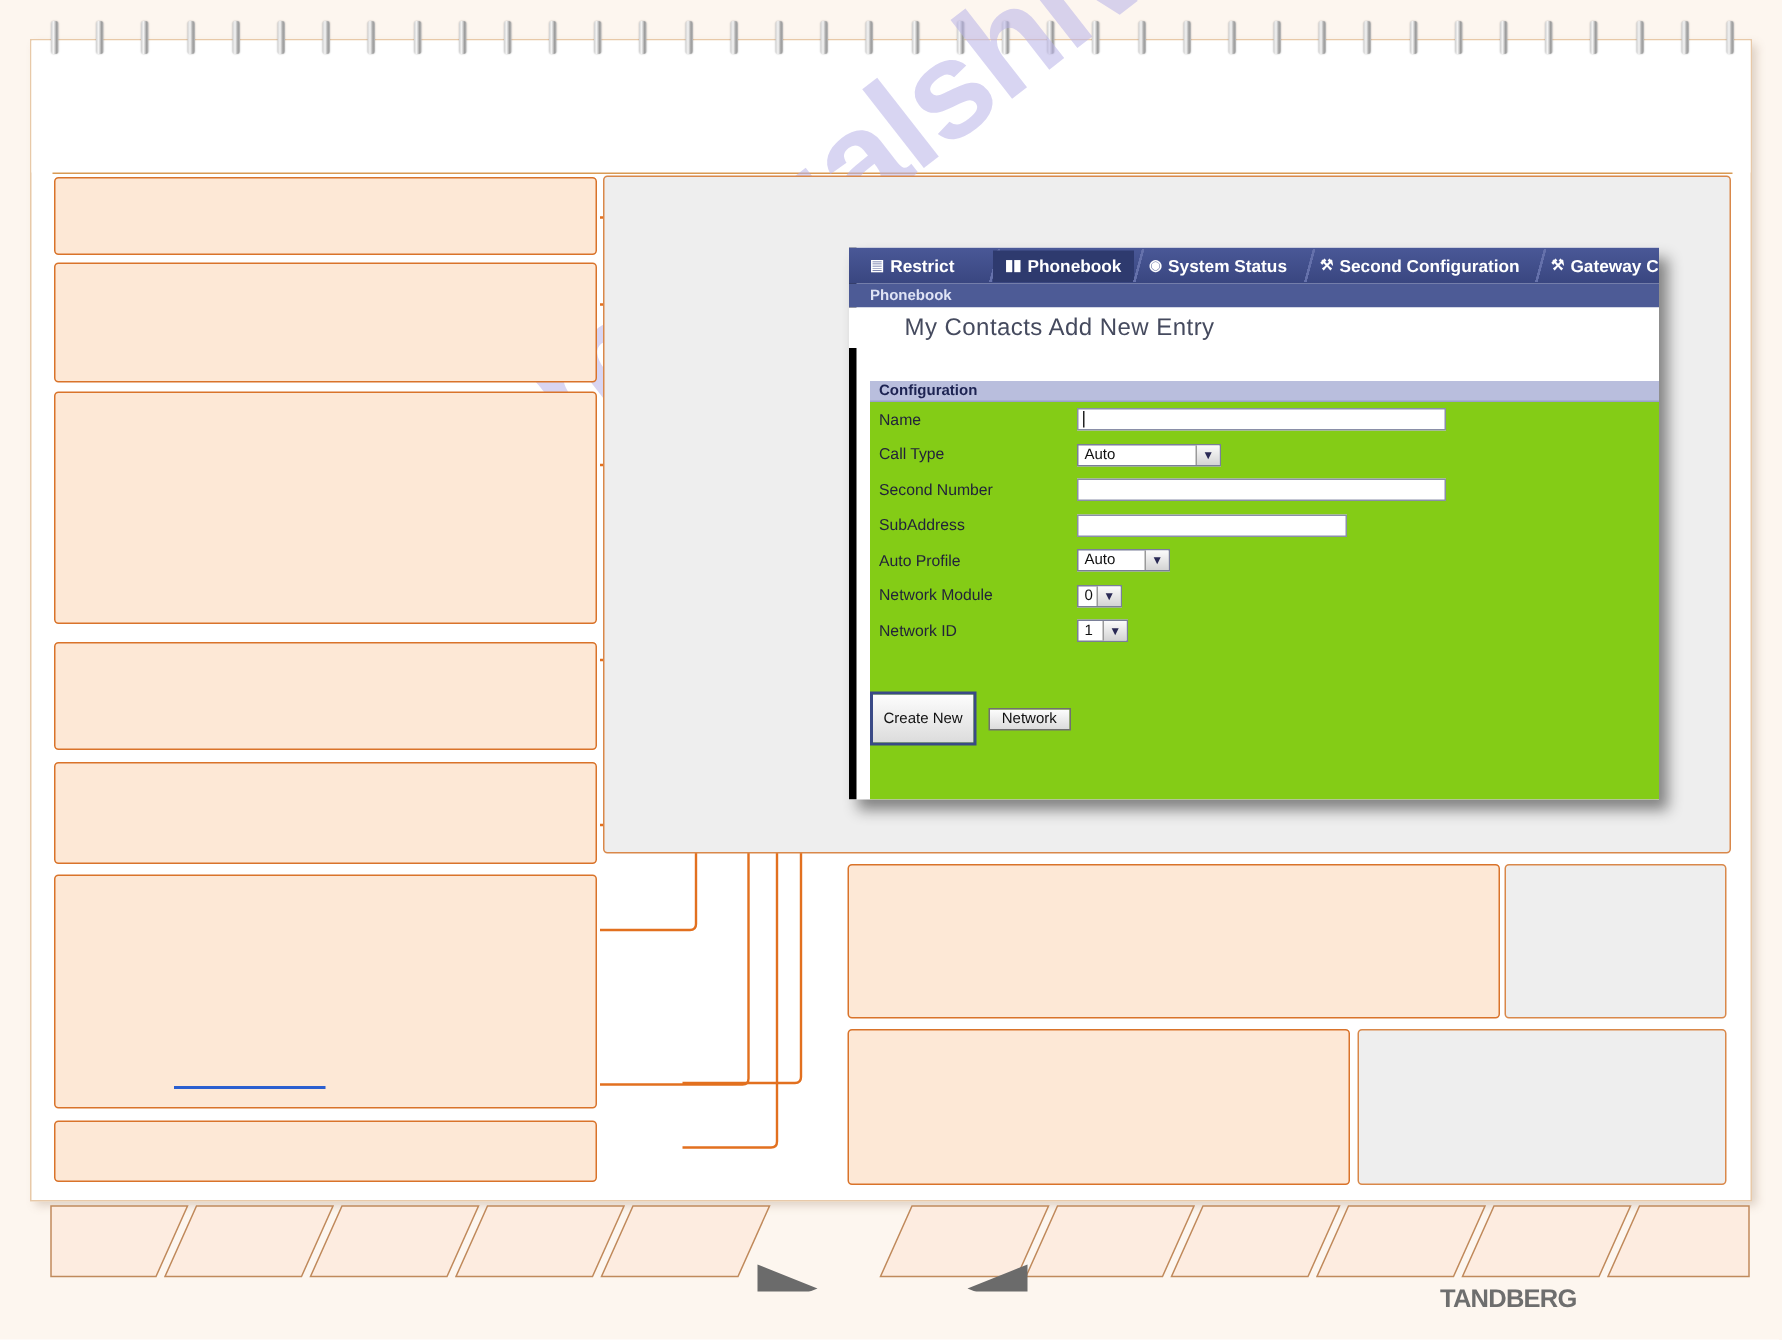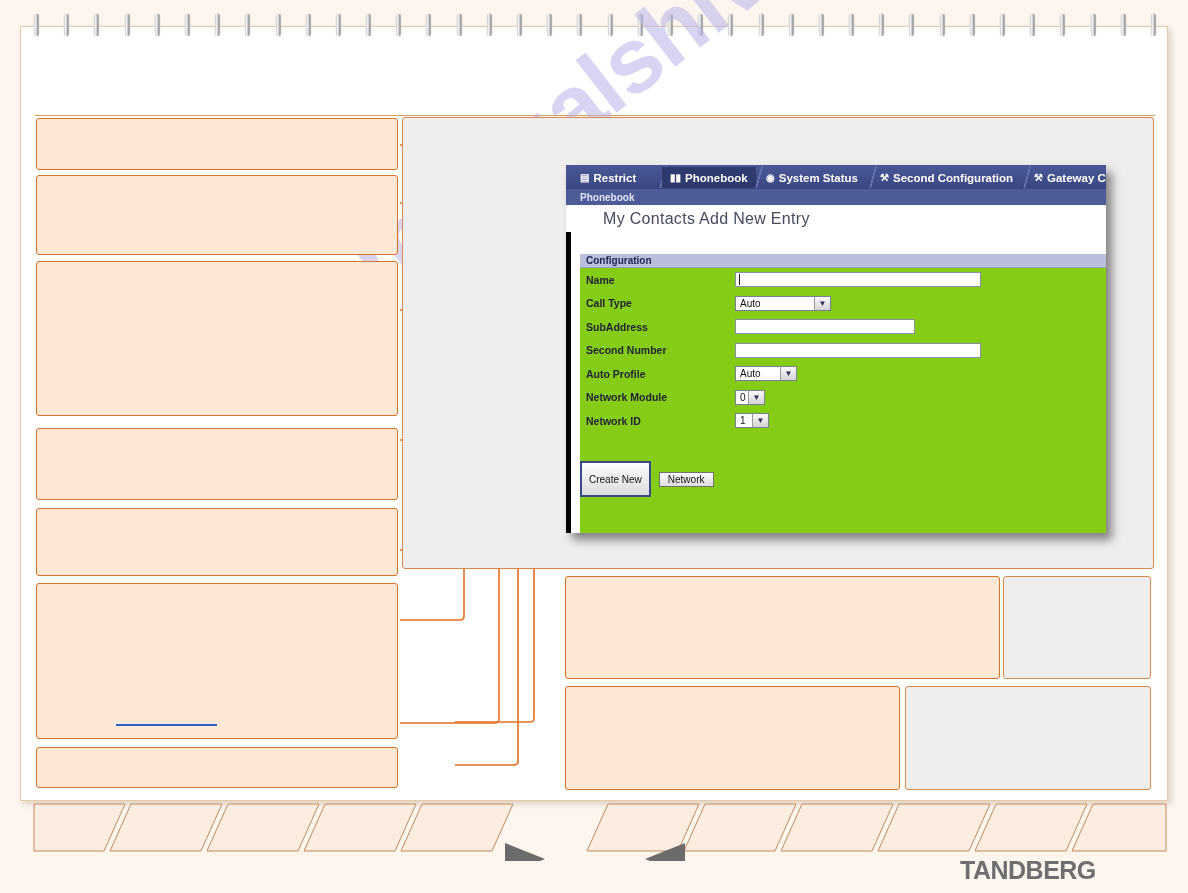--- a/index.html
+++ b/index.html
@@ -125,9 +125,8 @@
     height:23.5px;display:flex;align-items:center;padding-left:6px;
   }
   .flabel{
-    width:149px;font-size:10.5px;color:#22233a;
-    font-family:"Liberation Sans", sans-serif;
-    font-weight:bold;
+    width:132px;font-size:10.5px;color:#22233a;
+    font-family:"Liberation Sans", sans-serif;
   }
   .ftext{
     height:15px;background:#fff;border:1px solid #8a8fa8;

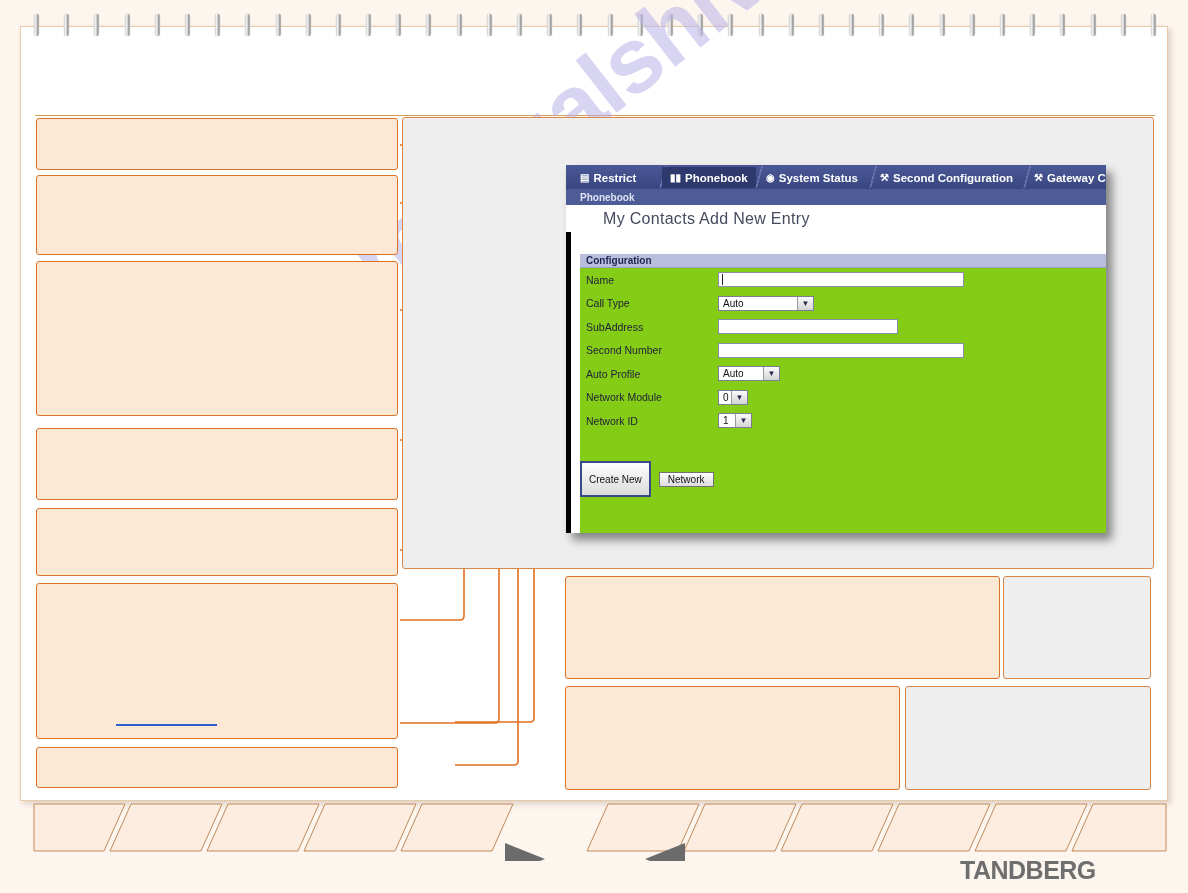--- a/index.html
+++ b/index.html
@@ -316,12 +316,12 @@
           </div>
         </div>
         <div class="frow">
+          <div class="flabel">Second Number</div>
+          <div class="ftext" style="width: 246px;"></div>
+        </div>
+        <div class="frow">
           <div class="flabel">SubAddress</div>
           <div class="ftext" style="width: 180px;"></div>
-        </div>
-        <div class="frow">
-          <div class="flabel">Second Number</div>
-          <div class="ftext" style="width: 246px;"></div>
         </div>
         <div class="frow">
           <div class="flabel">Auto Profile</div>

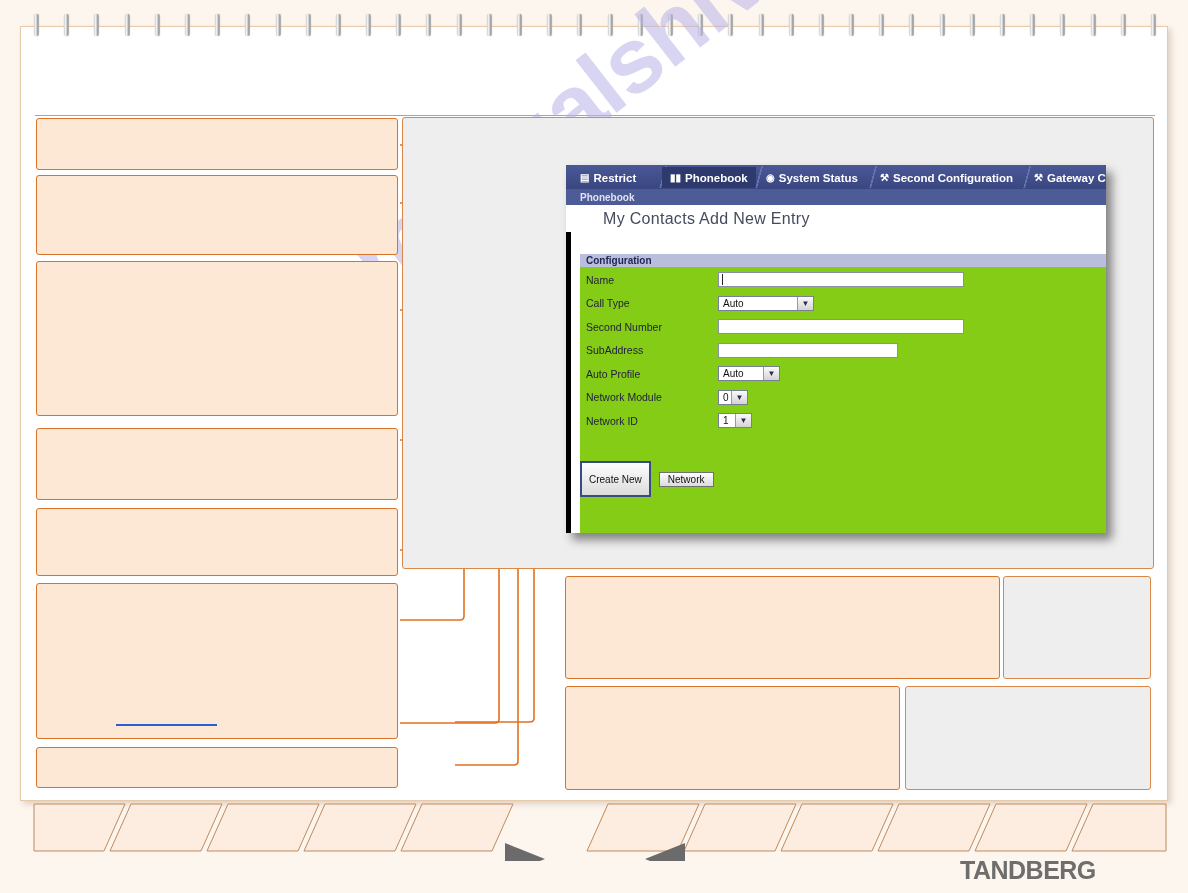--- a/index.html
+++ b/index.html
@@ -166,7 +166,7 @@
   }
   #tandberg{
     position:absolute;left:960px;top:856px;
-    font-size:25px;font-weight:bold;color:#6e6e6e;letter-spacing:-.5px;
+    font-size:17px;font-weight:bold;color:#6e6e6e;letter-spacing:-.5px;
     font-family:"Liberation Sans", sans-serif;
   }
 </style>

